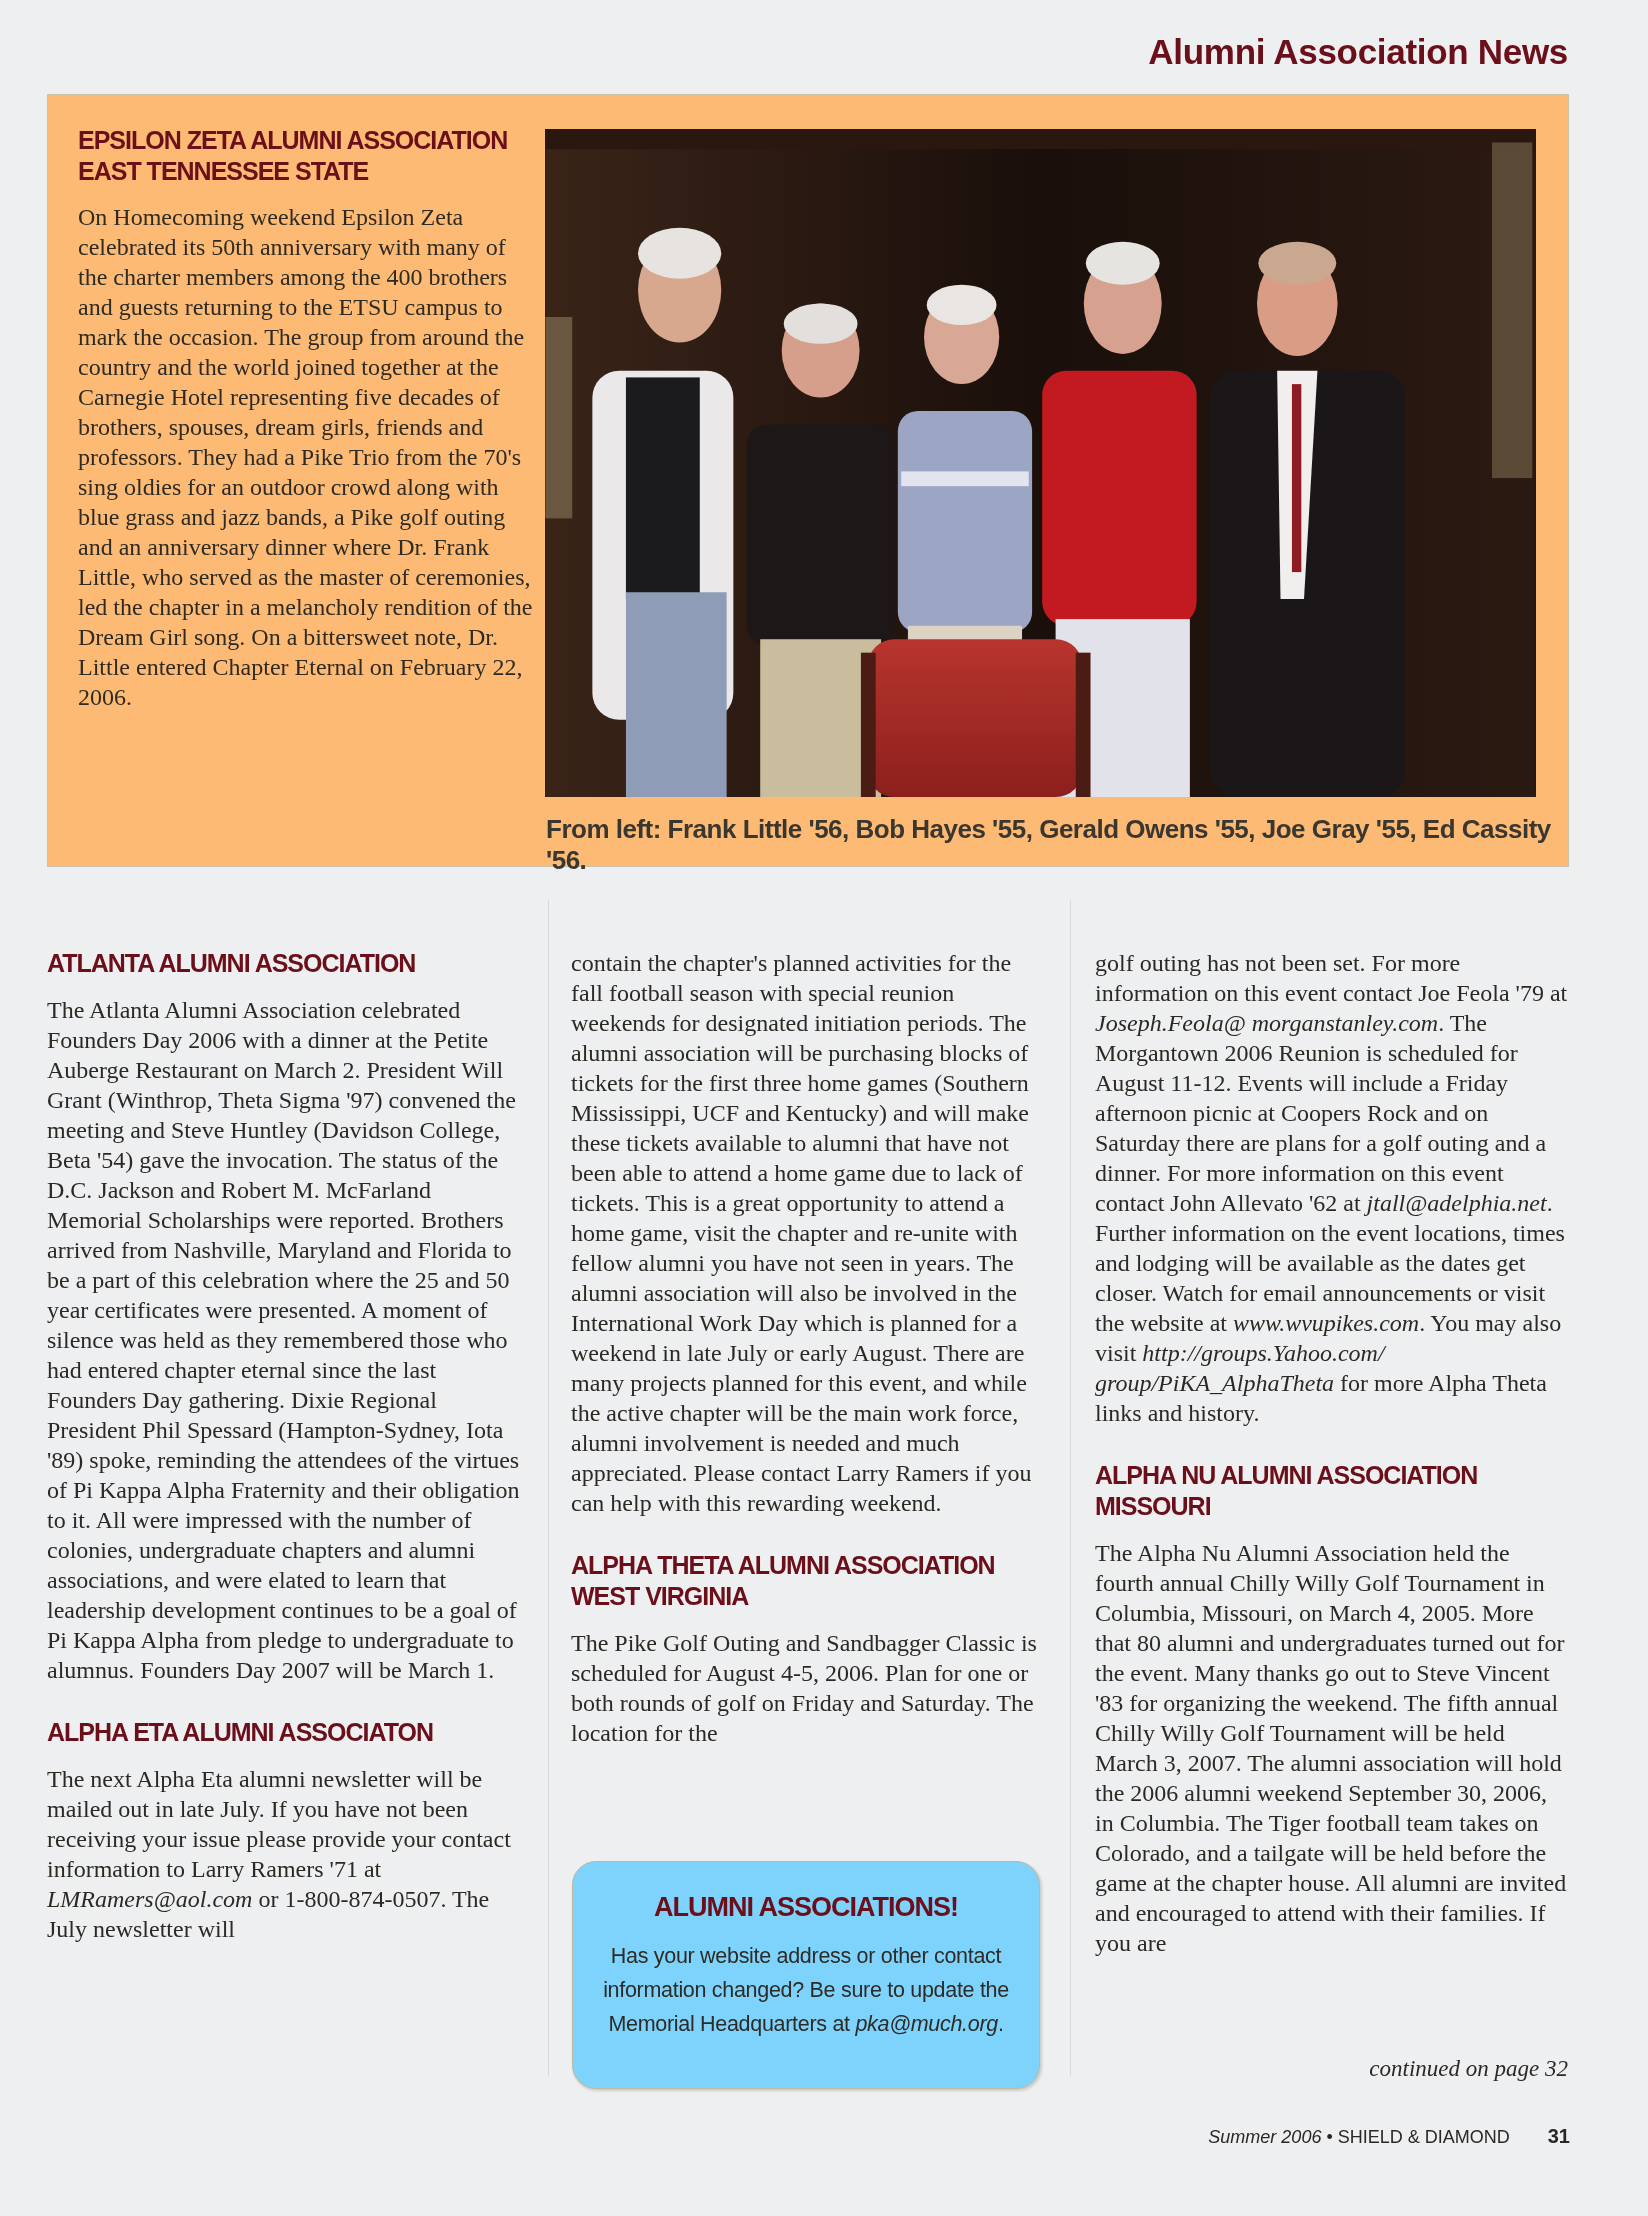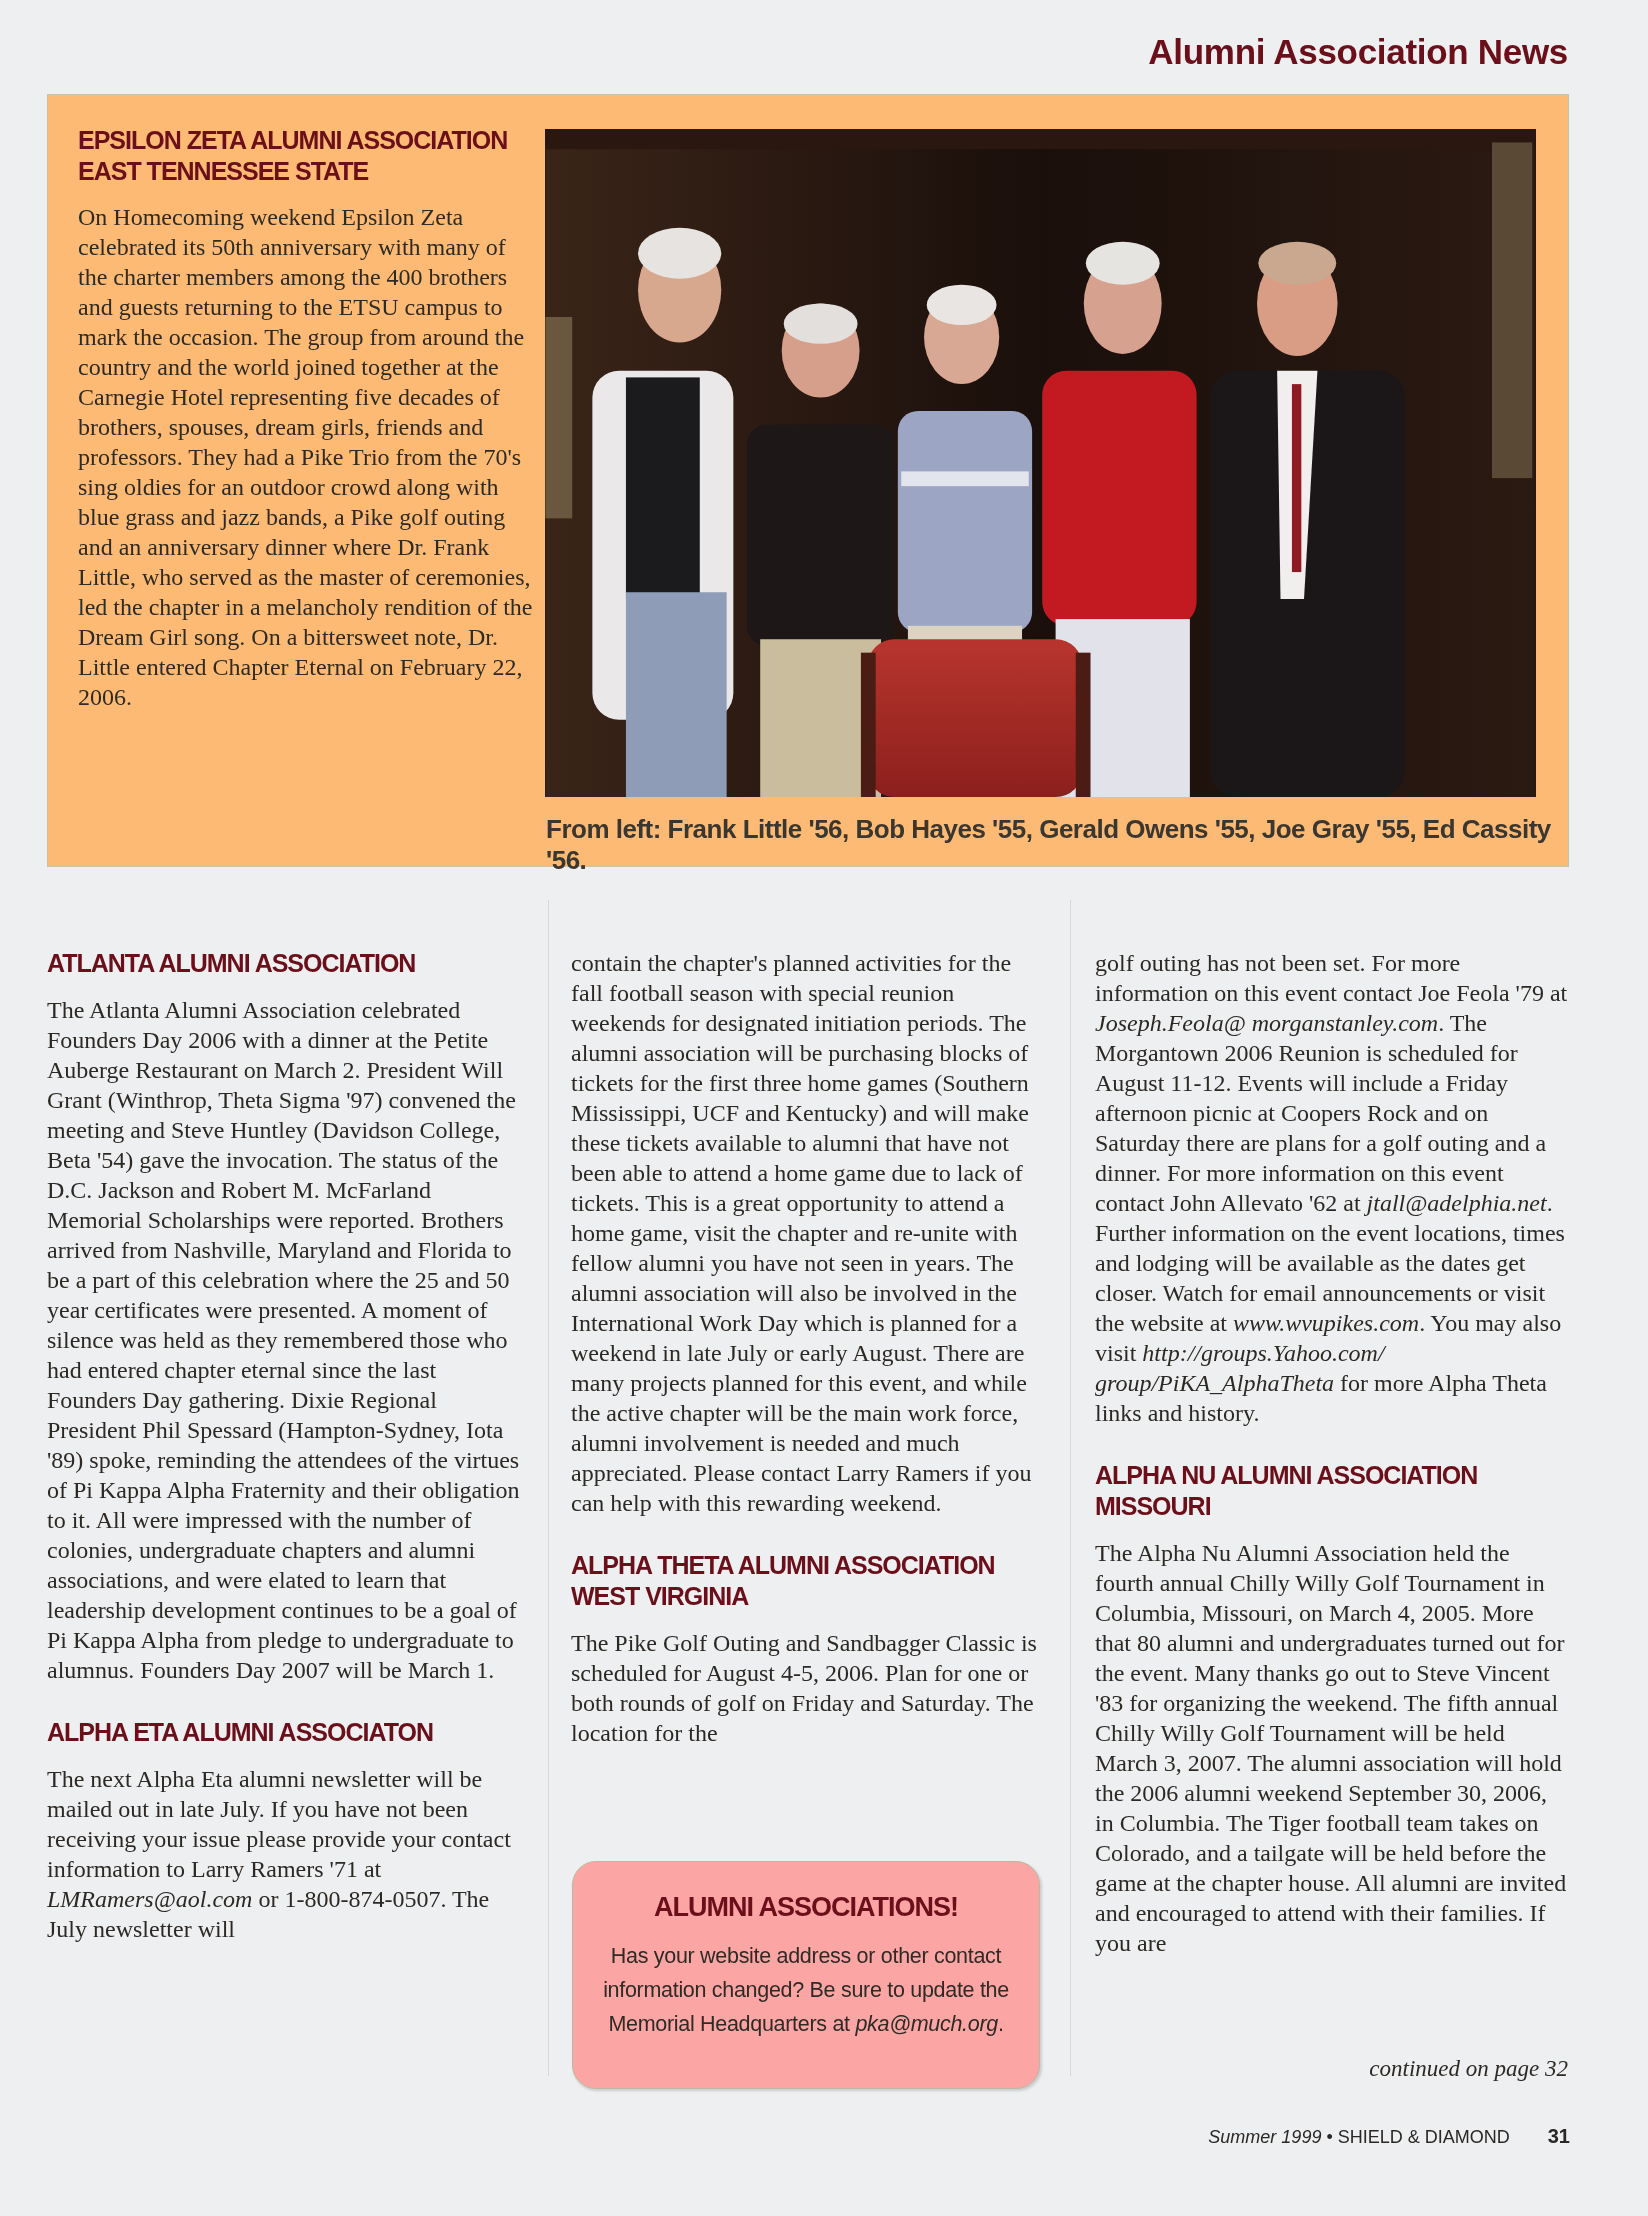--- a/index.html
+++ b/index.html
@@ -62,7 +62,7 @@
   em { font-style: italic; }
   .callout {
     position: absolute; left: 572px; top: 1861px; width: 468px; height: 228px;
-    background: #fca5a5;
+    background: #7dd3fc;
     border: 1.3px solid #bdb9a0; border-radius: 24px;
     box-sizing: border-box; text-align: center;
     box-shadow: 1.3px 2px 2.7px rgba(0,0,0,0.15);

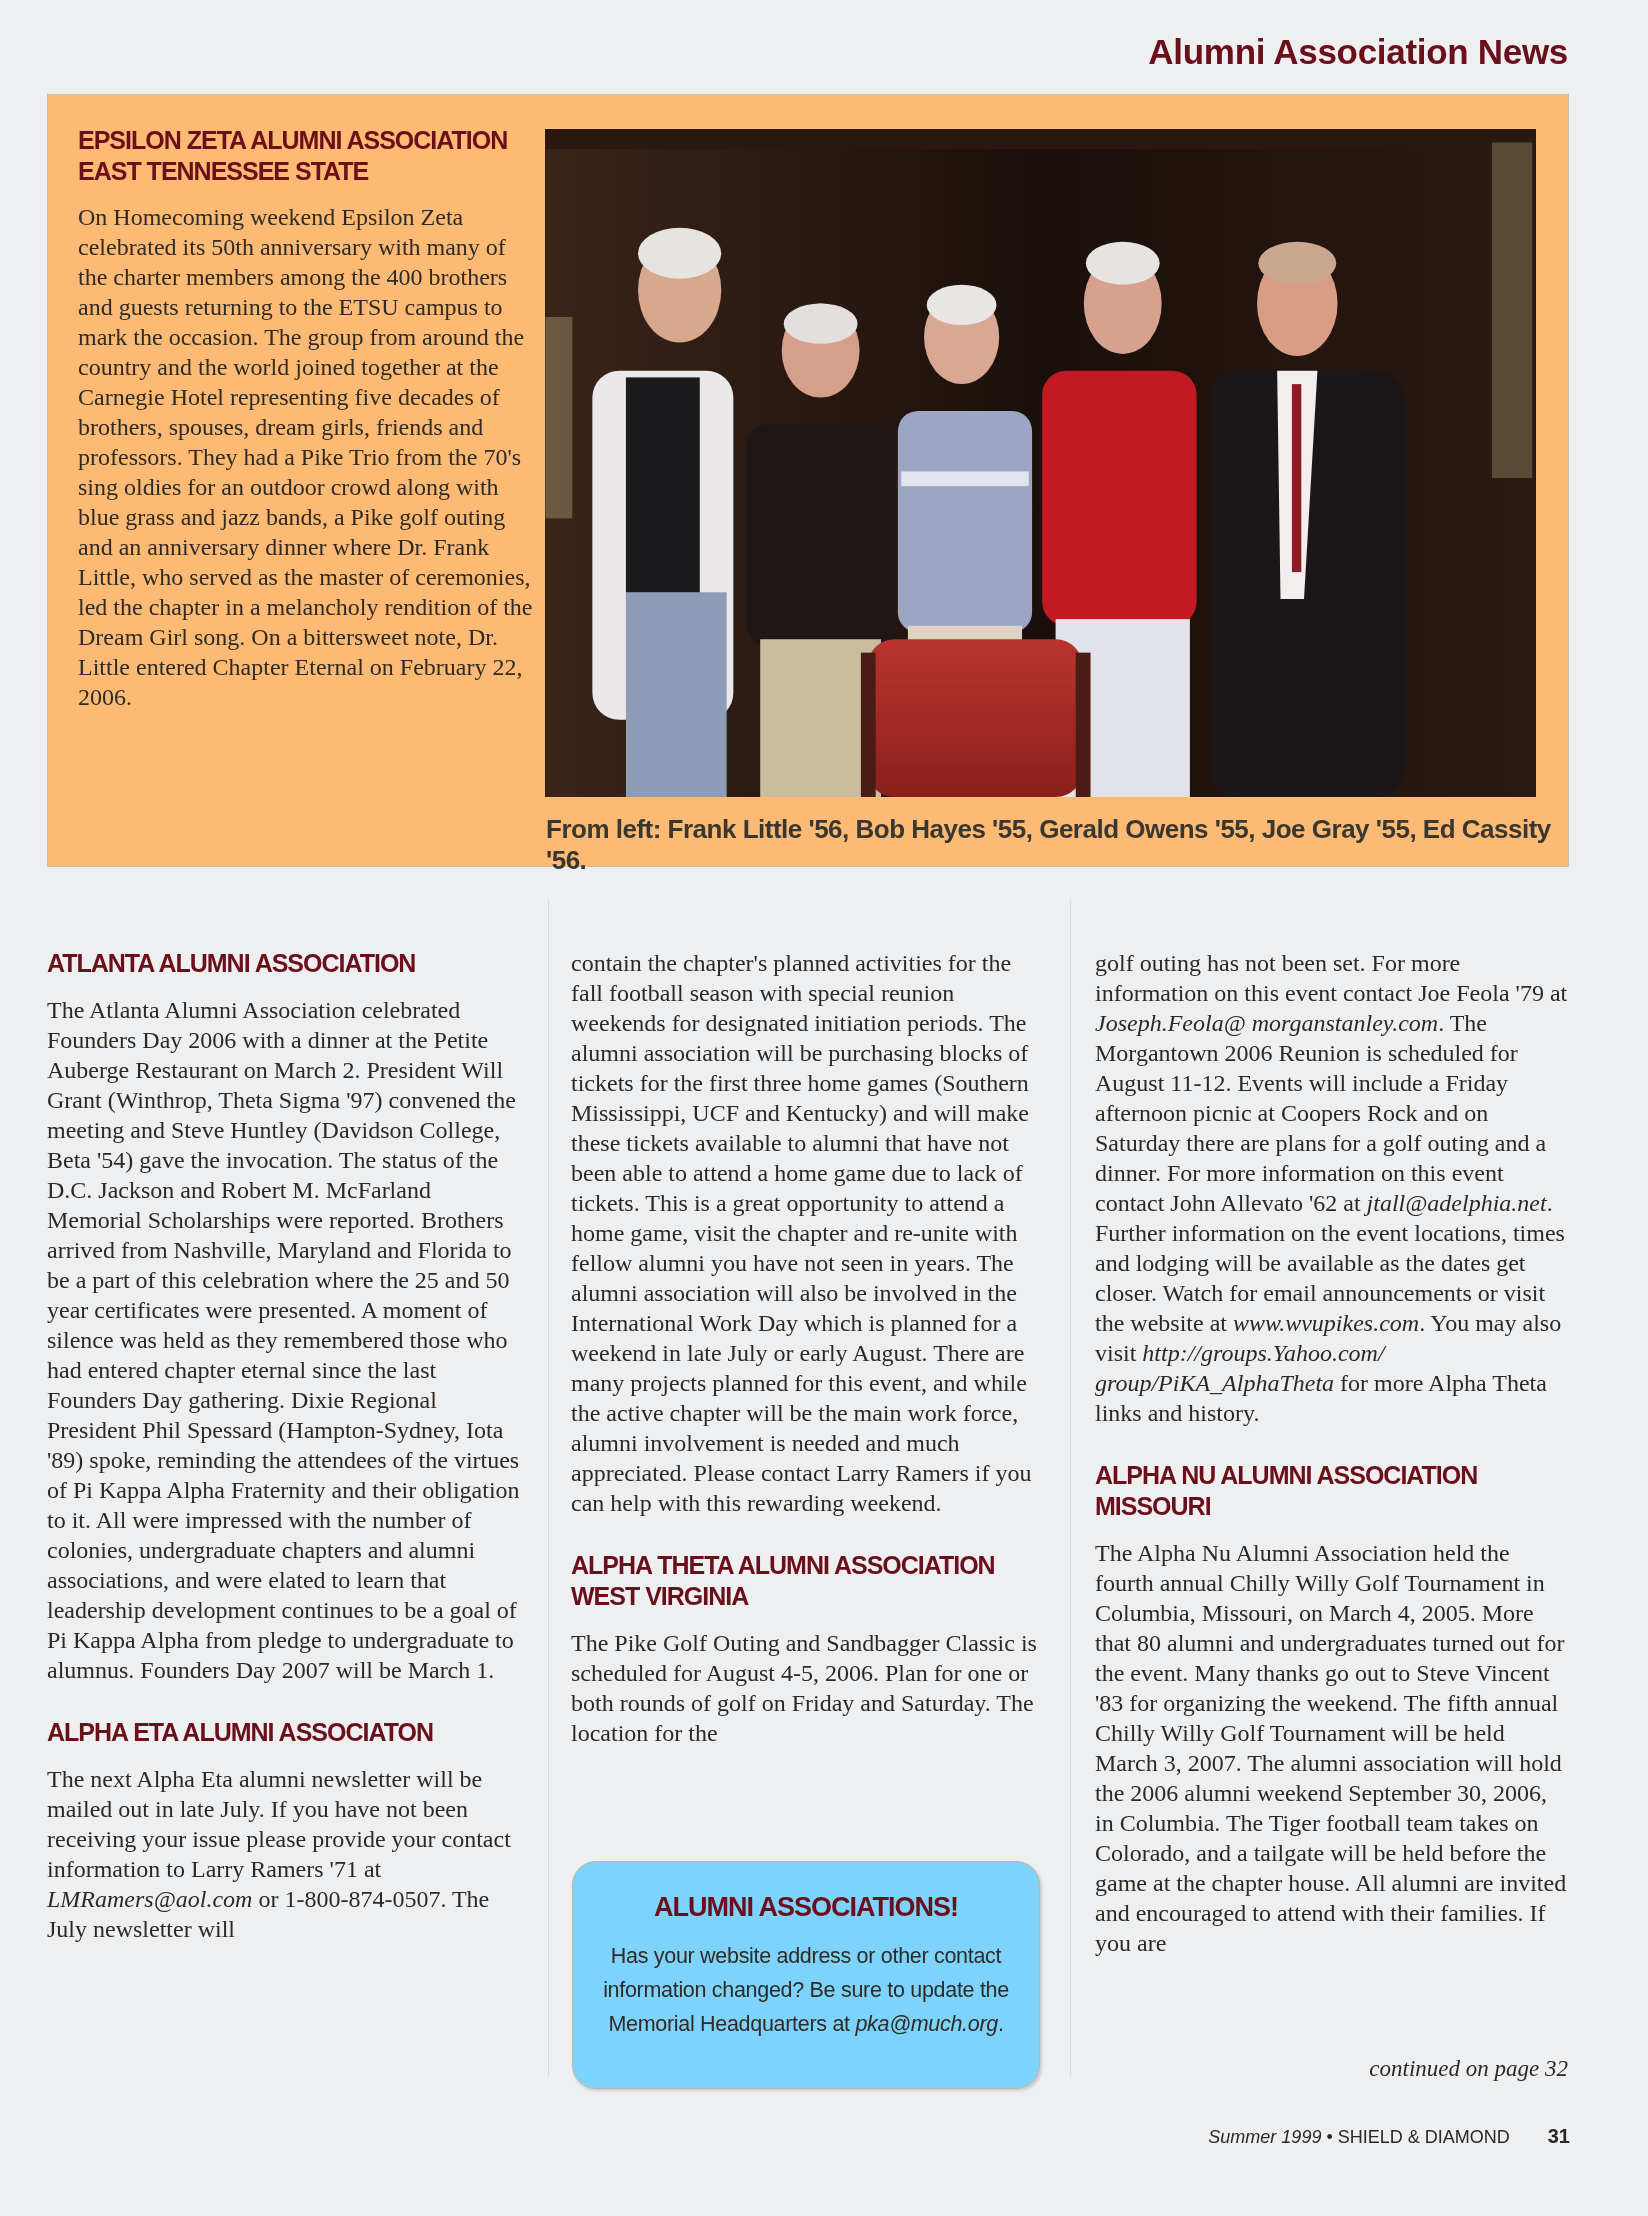--- a/index.html
+++ b/index.html
@@ -208,7 +208,7 @@
 <div class="continued">continued on page 32</div>
 
 <div class="footer">
-  <span class="issue">Summer 1999</span><span> • </span><span>SHIELD &amp; DIAMOND</span><span class="pagenum">31</span>
+  <span class="issue">Summer 2006</span><span> • </span><span>SHIELD &amp; DIAMOND</span><span class="pagenum">31</span>
 </div>
 
 

